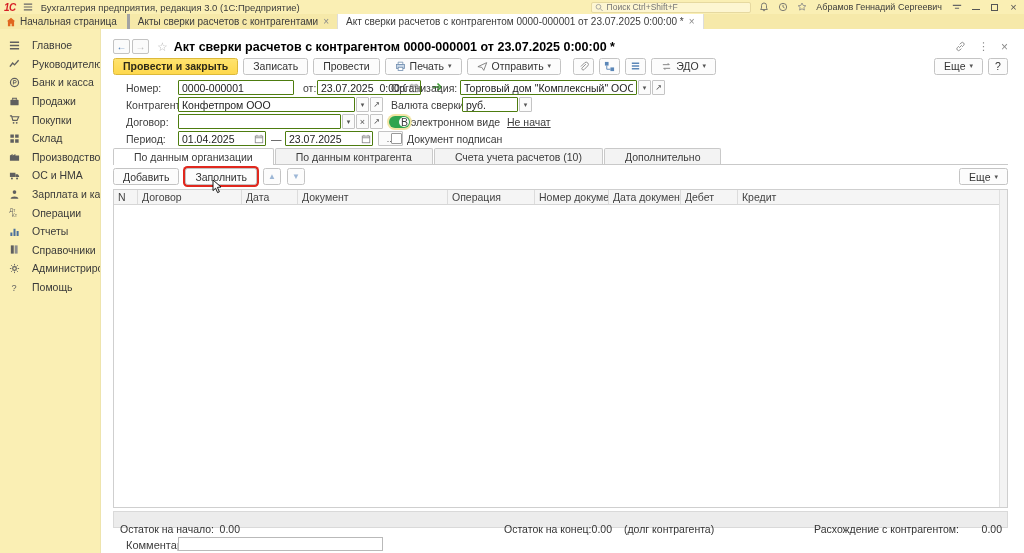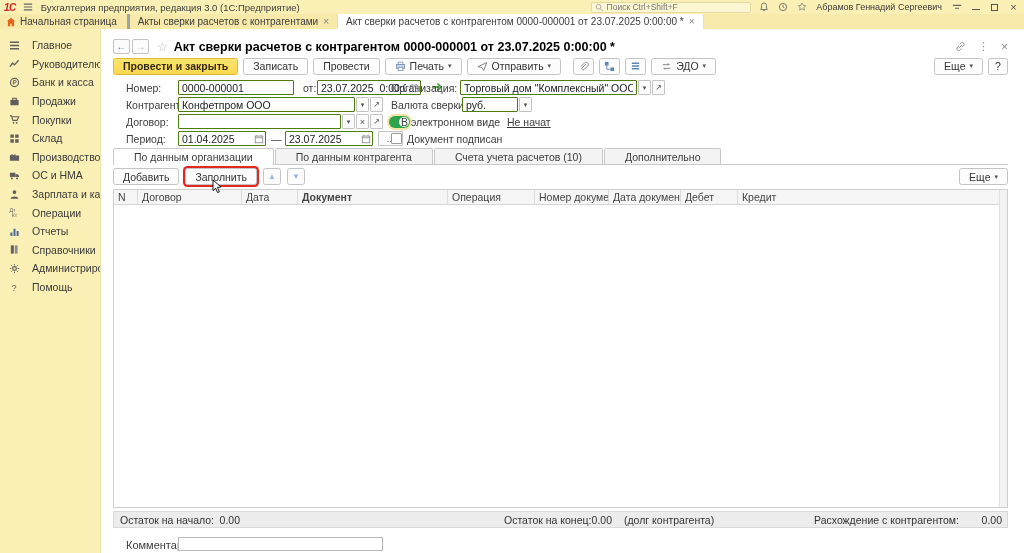--- a/index.html
+++ b/index.html
@@ -467,7 +467,7 @@
         <span class="gcell" style="width:24px;">N</span>
         <span class="gcell" style="width:104px;">Договор</span>
         <span class="gcell" style="width:56px;">Дата</span>
-        <span class="gcell" style="width:150px;font-weight:bold;">Документ</span>
+        <span class="gcell" style="width:150px;">Документ</span>
         <span class="gcell" style="width:87px;">Операция</span>
         <span class="gcell" style="width:74px;">Номер документа</span>
         <span class="gcell" style="width:72px;">Дата документа</span>

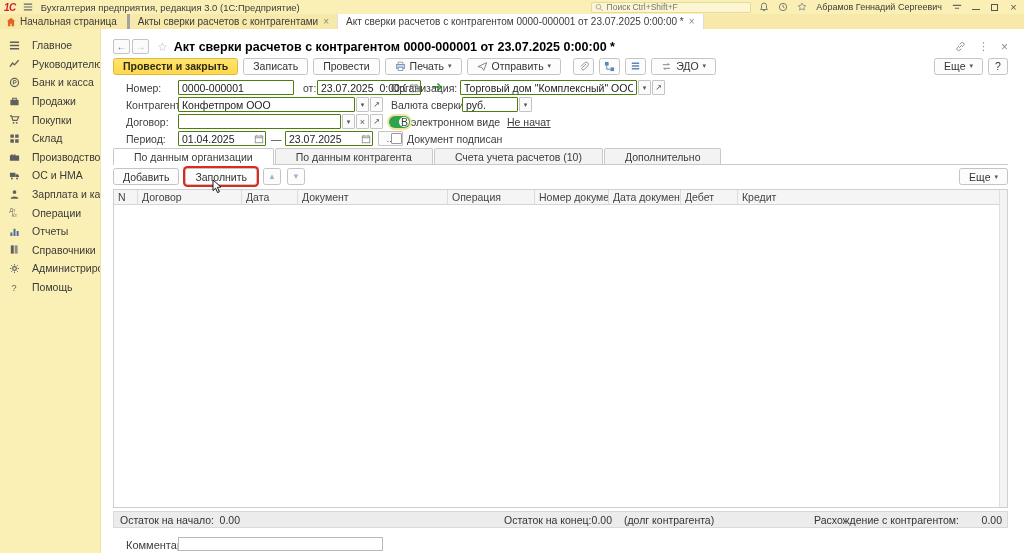--- a/index.html
+++ b/index.html
@@ -98,7 +98,7 @@
   
   .totals { position:relative; margin-top:3px; height:17px; background:#ececec; border:1px solid #d9d9d9;
     font-size:10.5px; color:#333; }
-  .totals span { position:absolute; top:2px; white-space:nowrap; }
+  .totals span { position:absolute; top:11px; white-space:nowrap; }
 
   
   .comment { position:relative; margin-top:9px; height:16px; }

